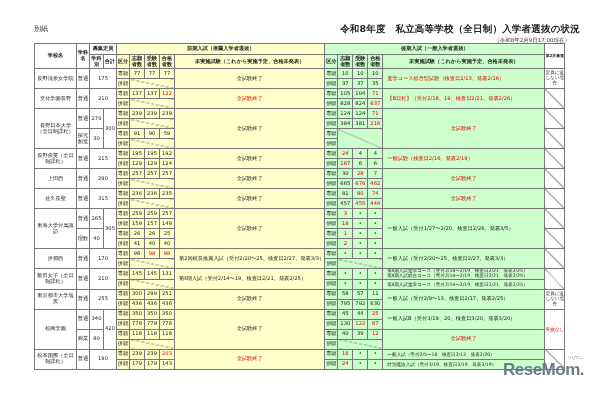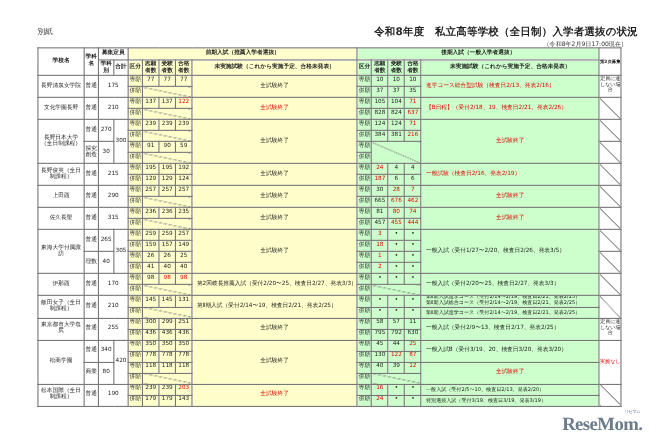--- a/index.html
+++ b/index.html
@@ -22,7 +22,7 @@
   .diagg{background-color:#ccffcc;background-image:linear-gradient(to top right, transparent calc(50% - 0.5px), #777 50%, transparent calc(50% + 0.5px));}
   .thick-top td{border-top:1.2px solid #444;}
   .wrap{white-space:normal !important;}
-  .logo{position:absolute;right:26px;bottom:4px;font-size:17px;font-weight:bold;color:#6b7b8a;font-family:Liberation Serif, serif;letter-spacing:-0.5px;}
+  .logo{position:absolute;right:26px;bottom:20px;font-size:17px;font-weight:bold;color:#6b7b8a;font-family:Liberation Sans, sans-serif;letter-spacing:-0.5px;}
   .logo small{position:absolute;right:2px;top:-5px;font-size:4px;color:#6b7b8a;font-weight:normal;}
 </style>
 </head>

